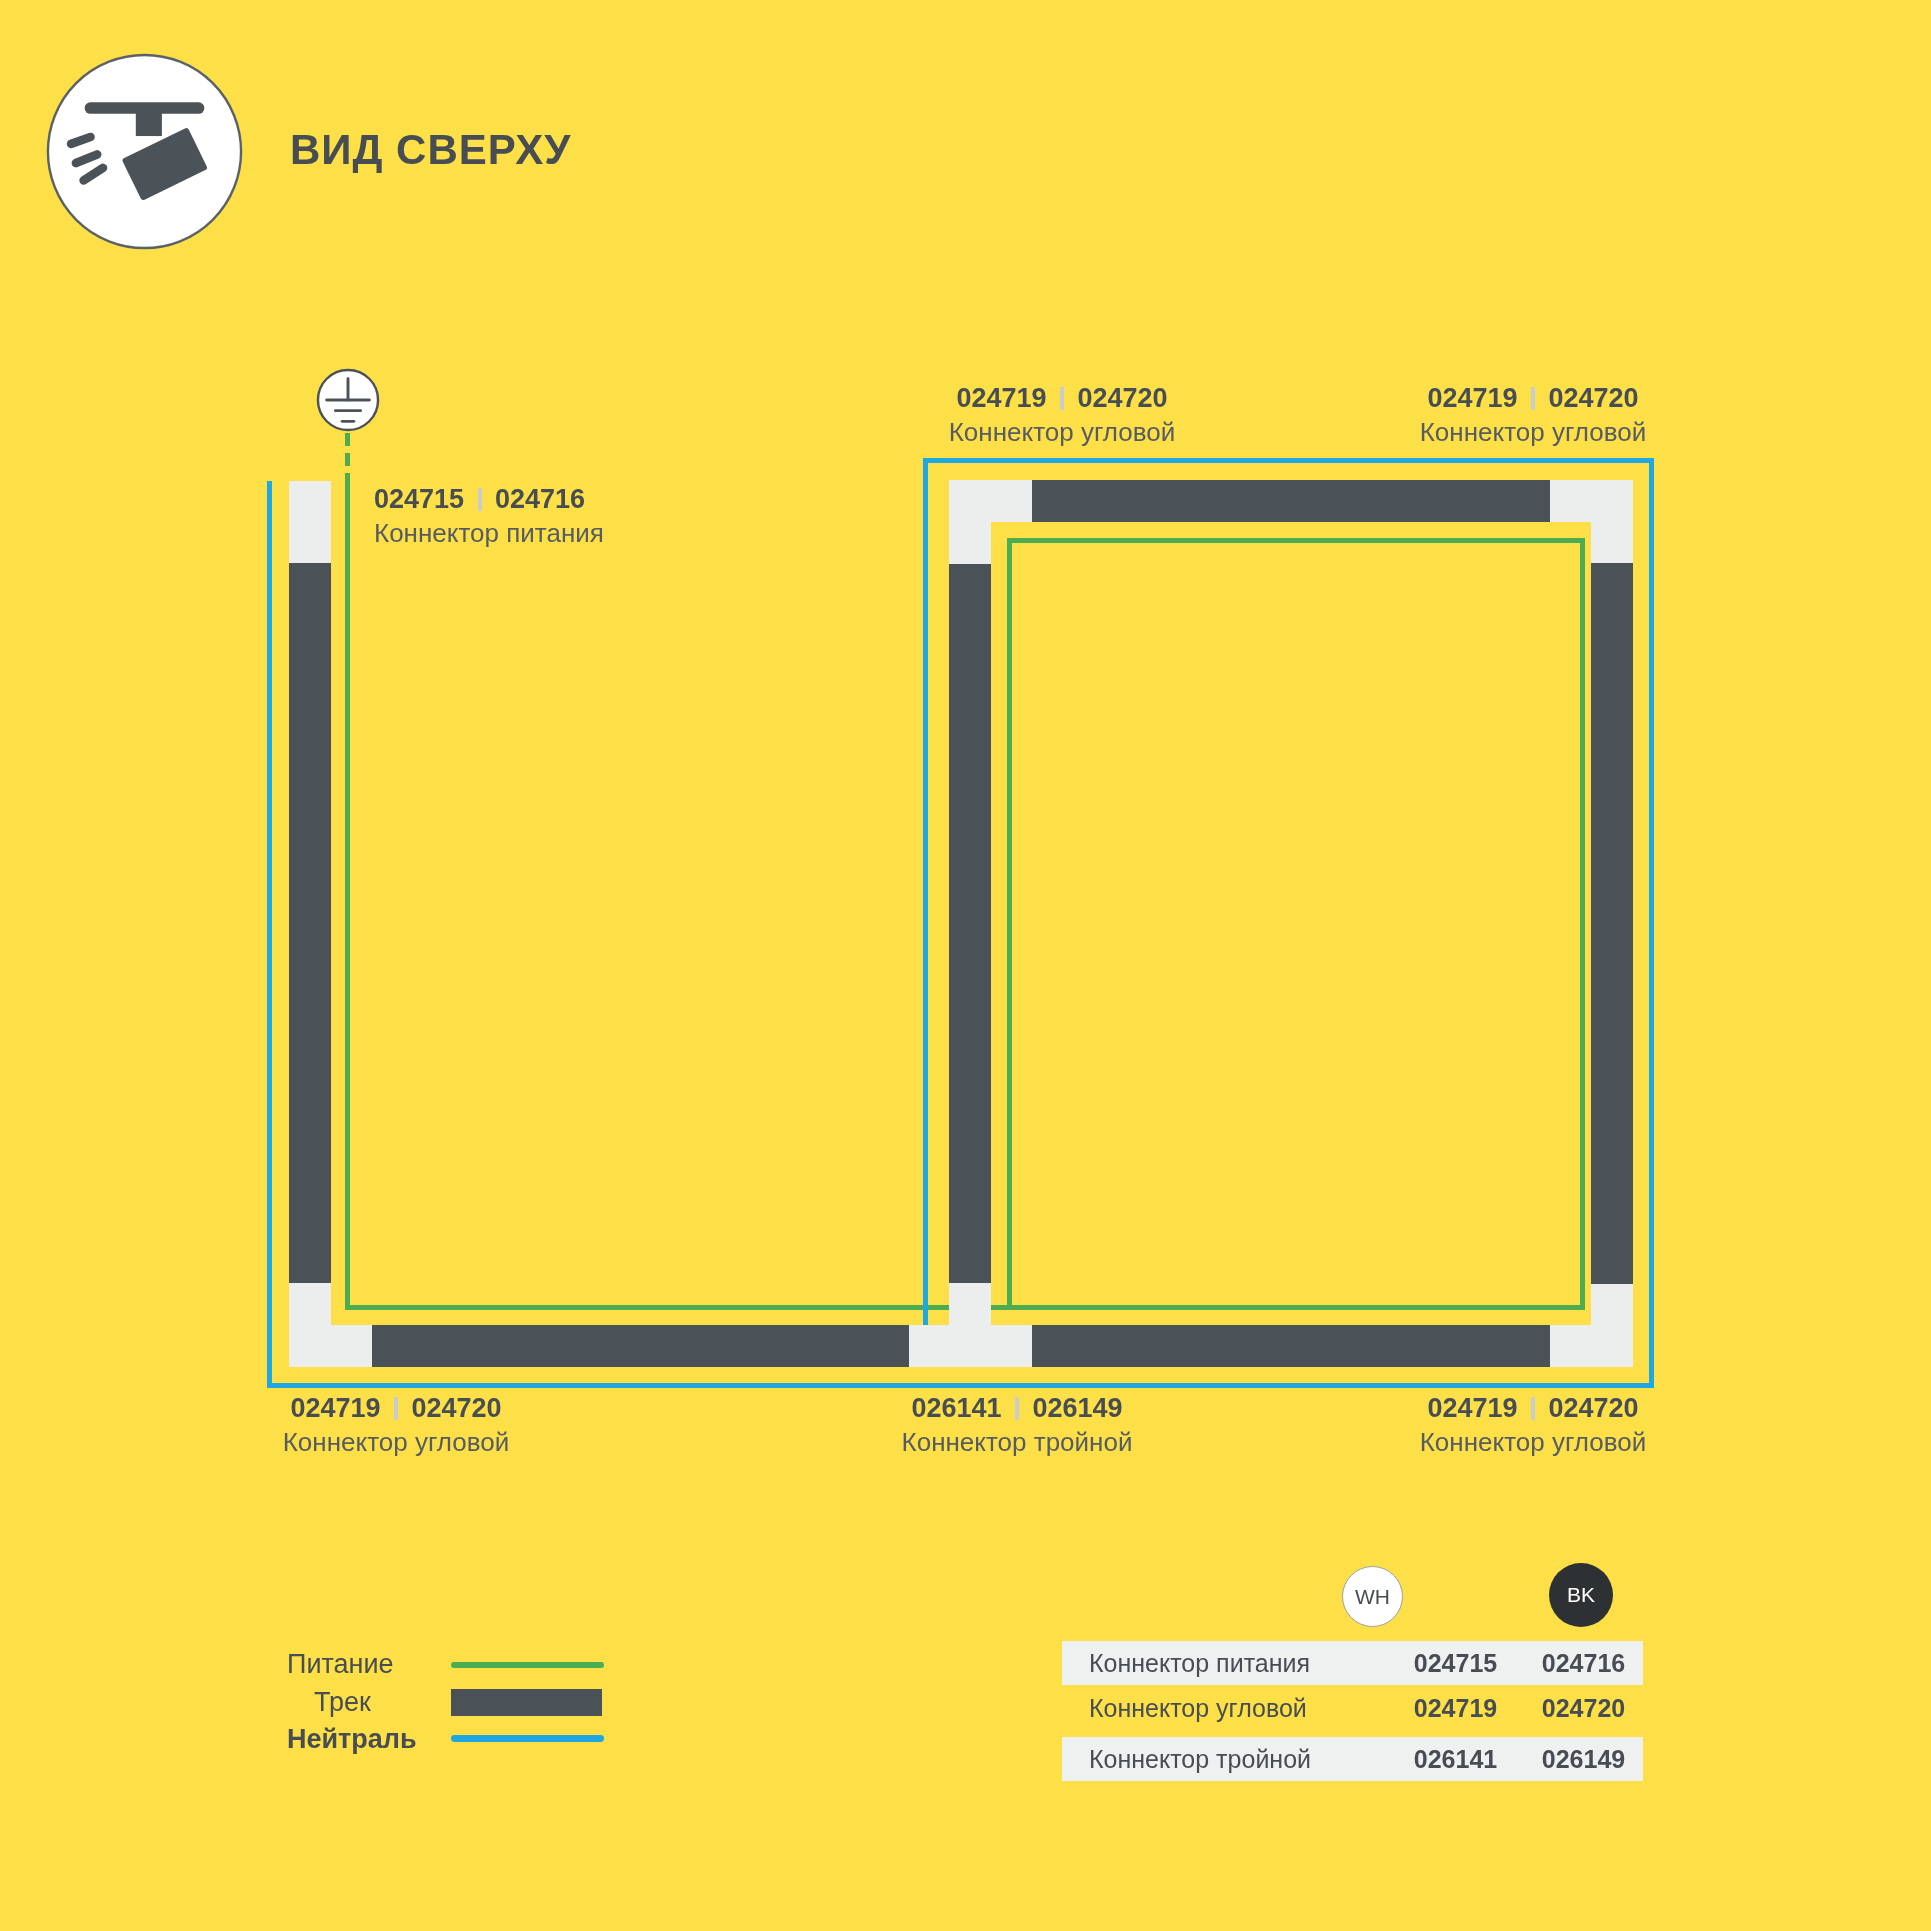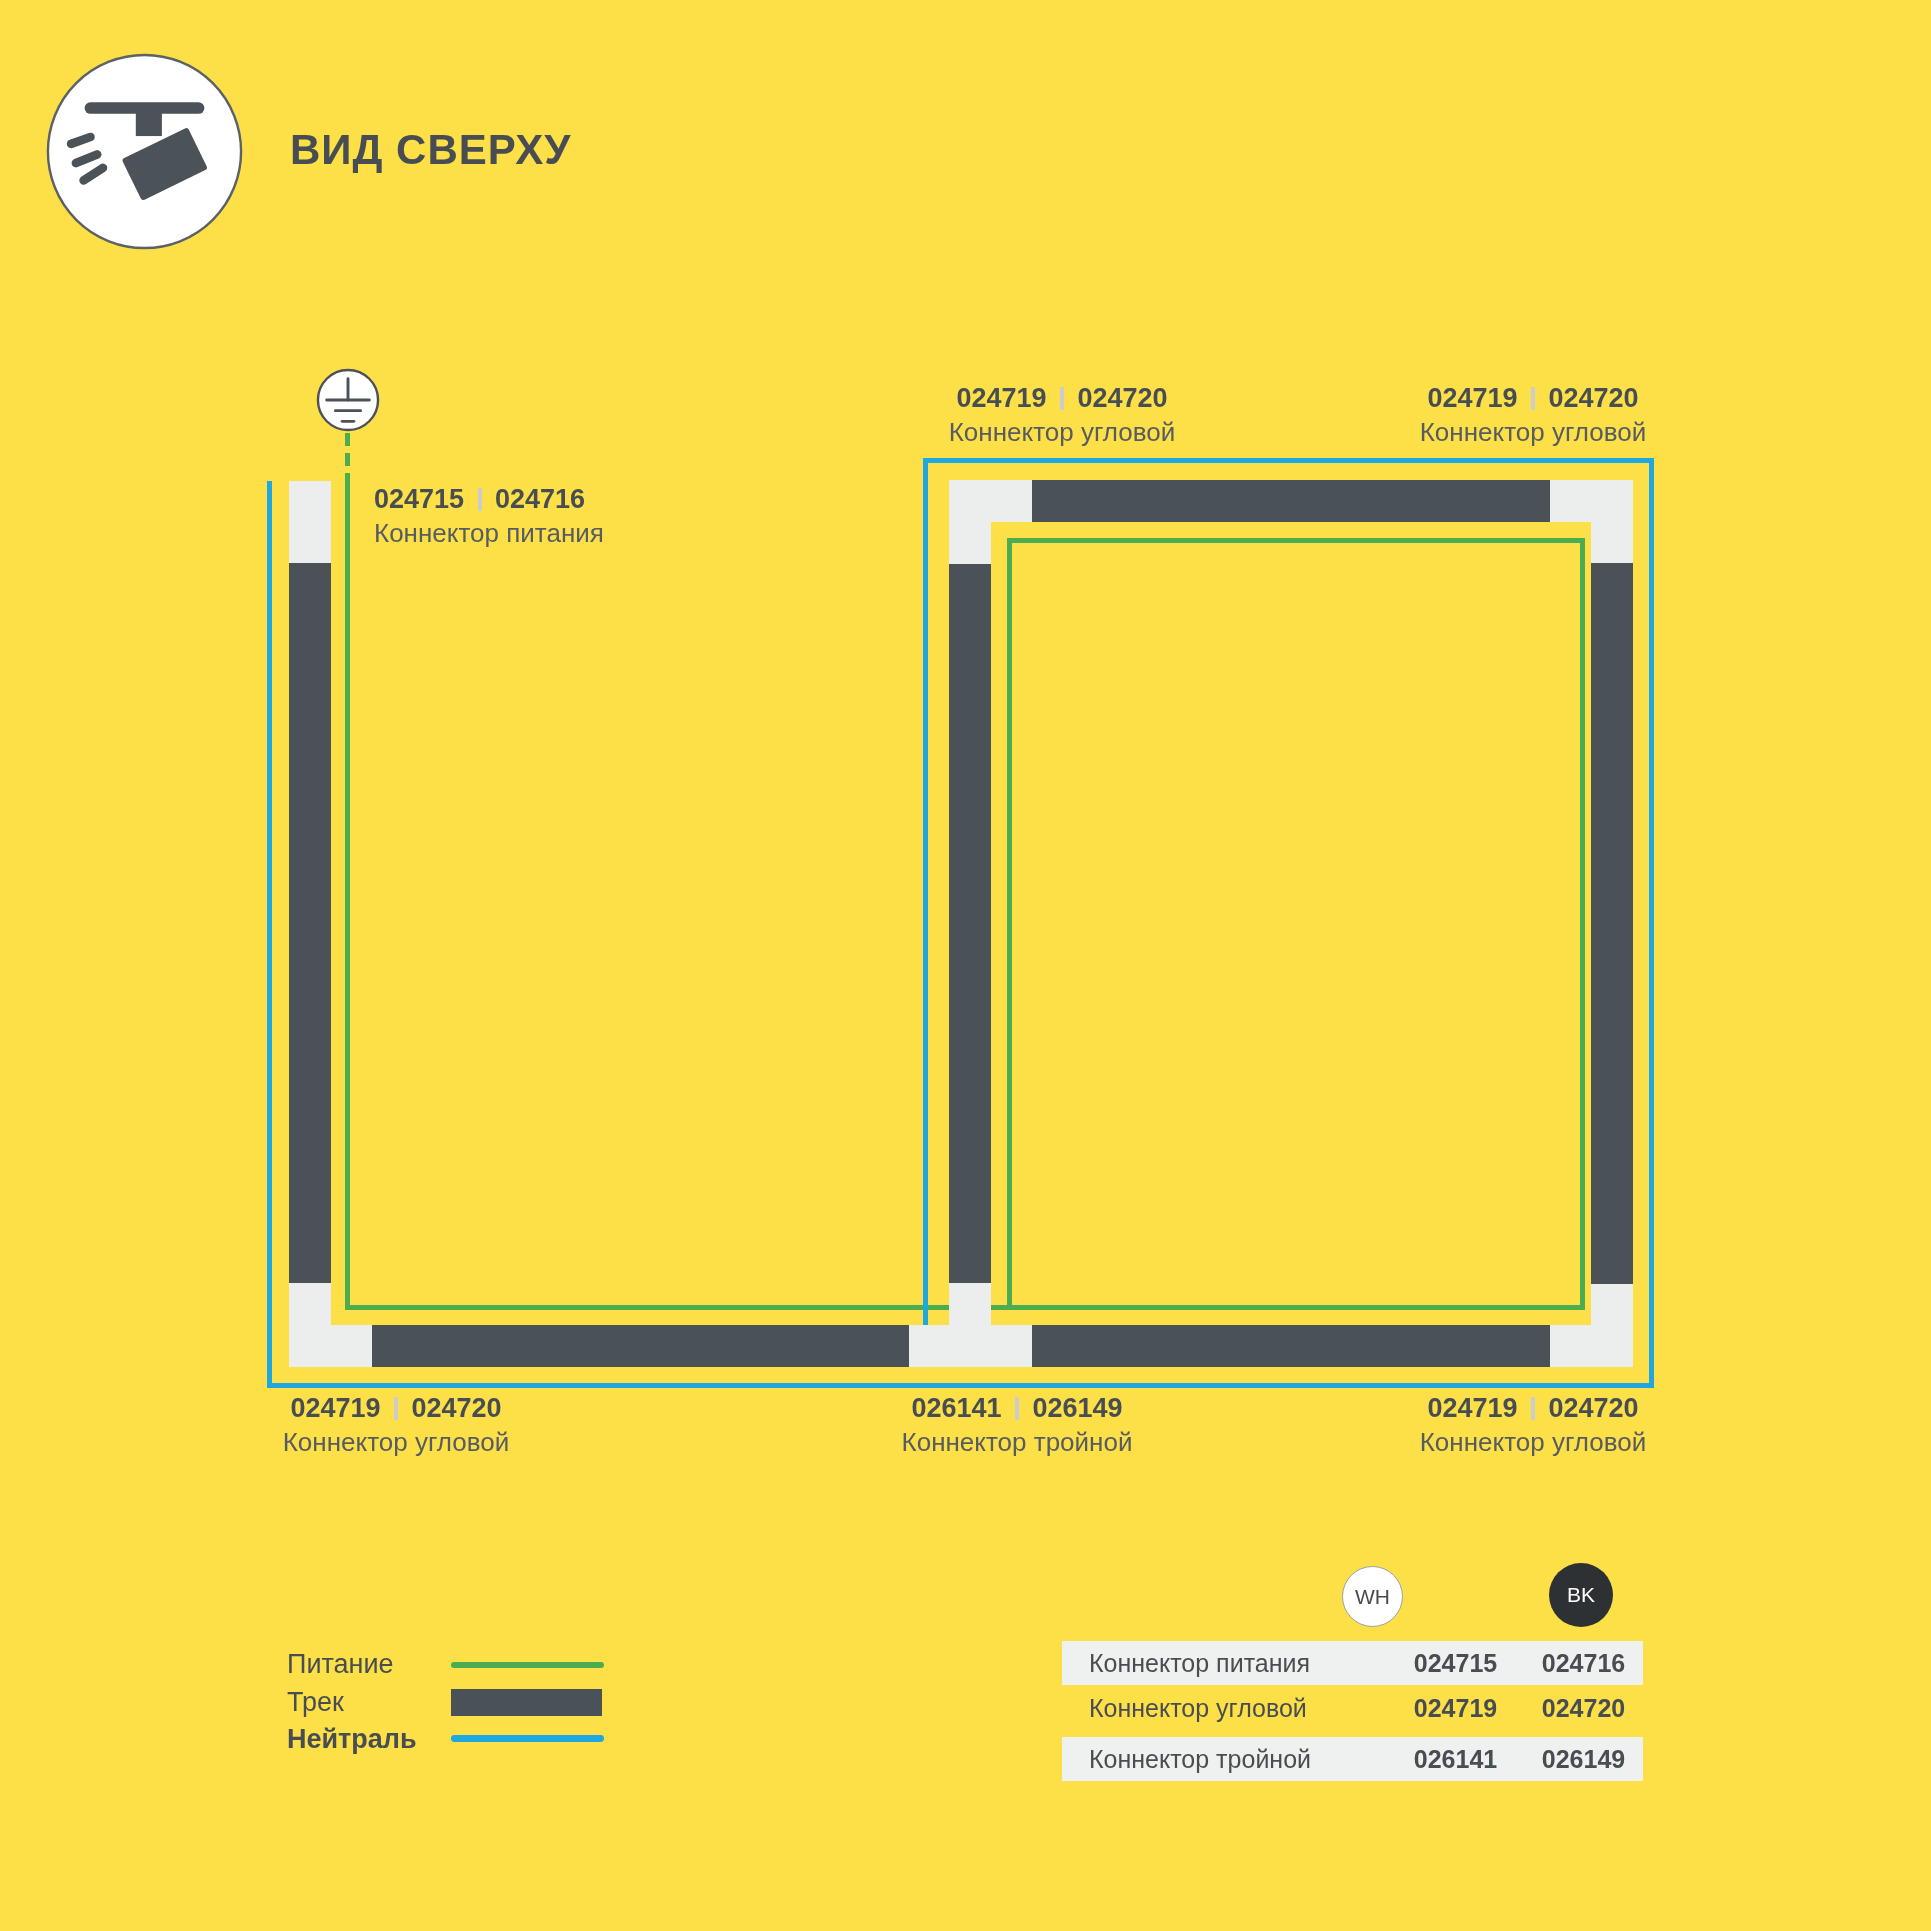--- a/index.html
+++ b/index.html
@@ -187,7 +187,7 @@
 
   <div class="legend-label" style="top:1650px;">Питание</div>
   <div class="legend-swatch sw-power" style="top:1662px;"></div>
-  <div class="legend-label" style="top:1688px;">Трек</div>
+  <div class="legend-label" style="top:1688px;margin-left:27px;">Трек</div>
   <div class="legend-swatch sw-track" style="top:1689px;"></div>
   <div class="legend-label" style="top:1725px;font-weight:bold;">Нейтраль</div>
   <div class="legend-swatch sw-neutral" style="top:1735px;"></div>

